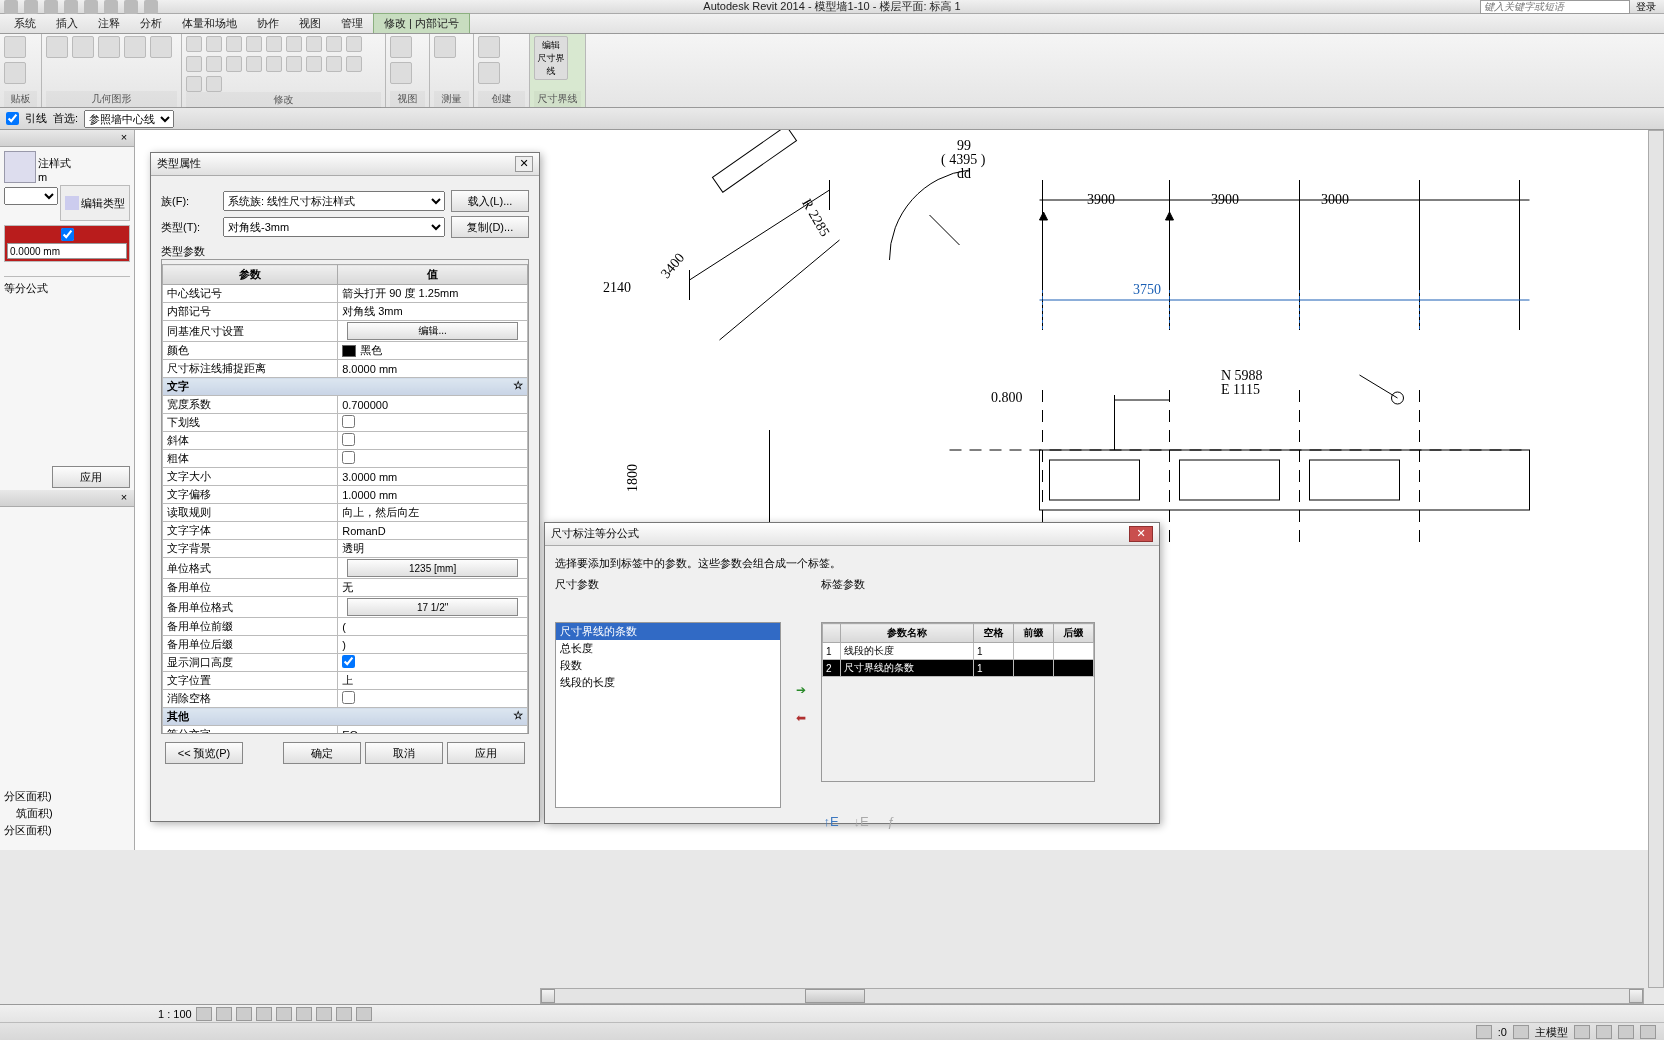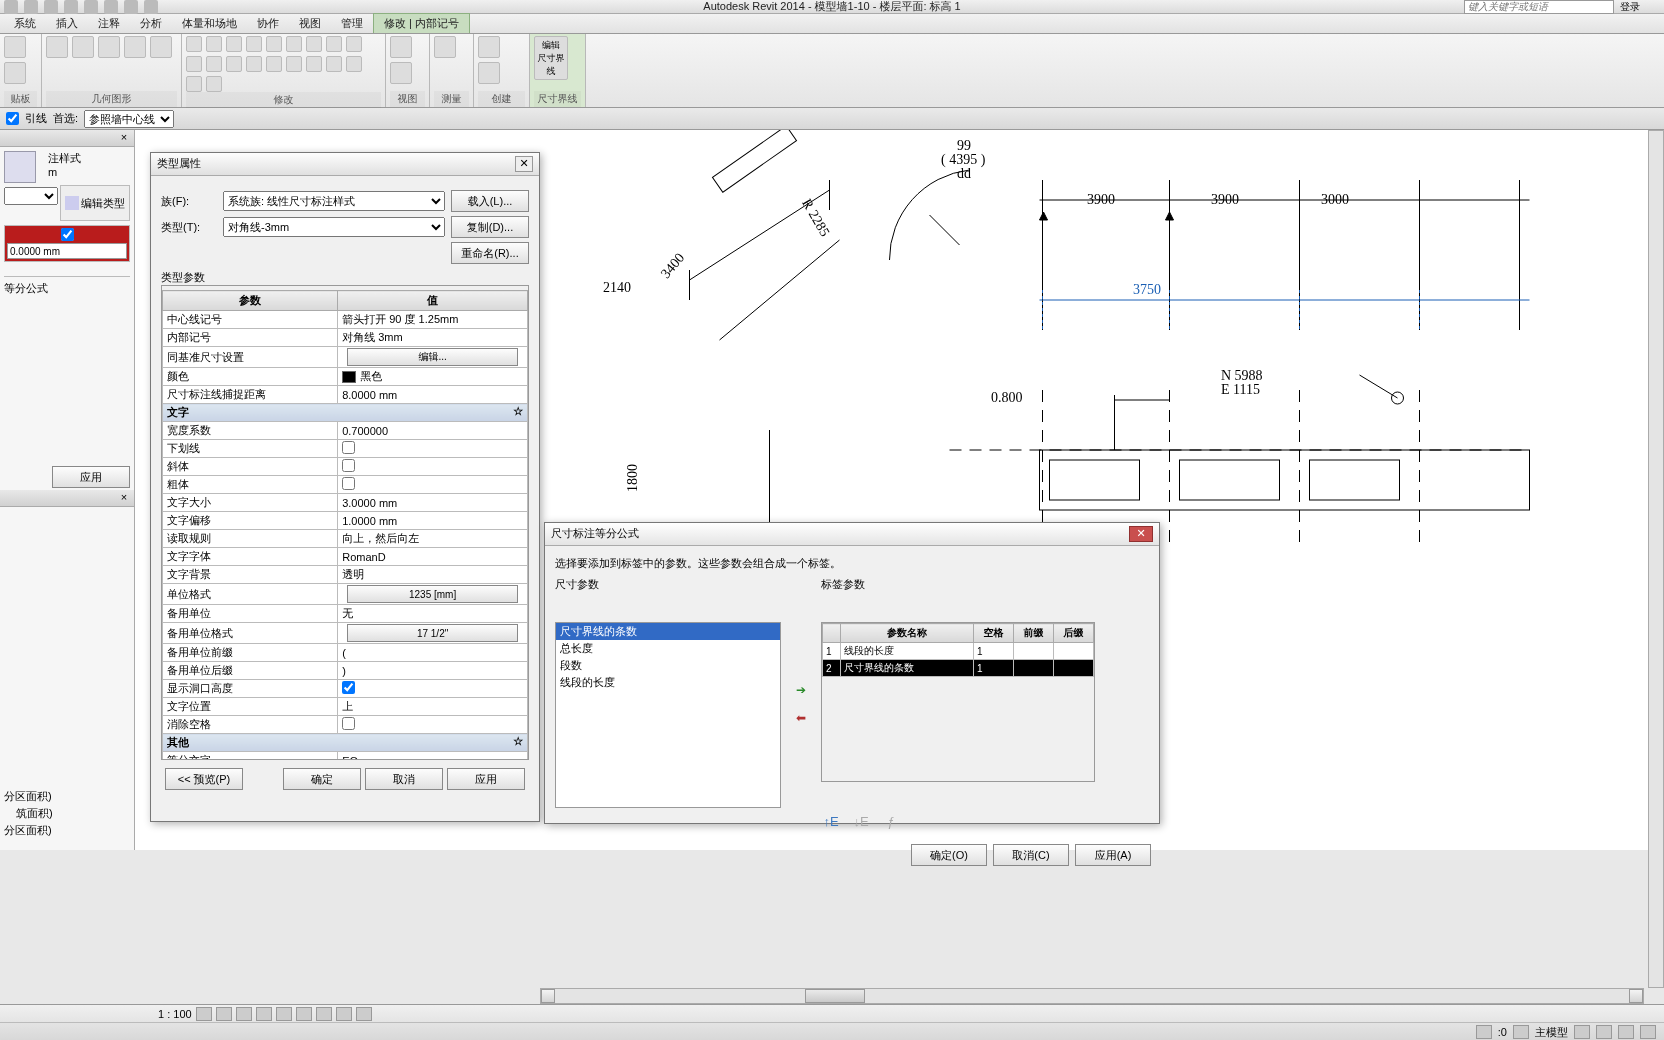--- a/index.html
+++ b/index.html
@@ -10,7 +10,7 @@
     .qat { display: flex; gap: 6px; }
     .qat-icon { width: 14px; height: 14px; background: #bbb; border-radius: 2px; }
     .title-center { position: absolute; left: 50%; transform: translateX(-50%); color: #222; }
-    .title-right { position: absolute; right: 24px; display: flex; gap: 6px; align-items: center; }
+    .title-right { position: absolute; right: 8px; display: flex; gap: 6px; align-items: center; }
     .searchbox { width: 150px; height: 14px; border: 1px solid #999; background: #fff; font-style: italic; color: #888; padding: 0 3px; font-size: 10px; }
     
     

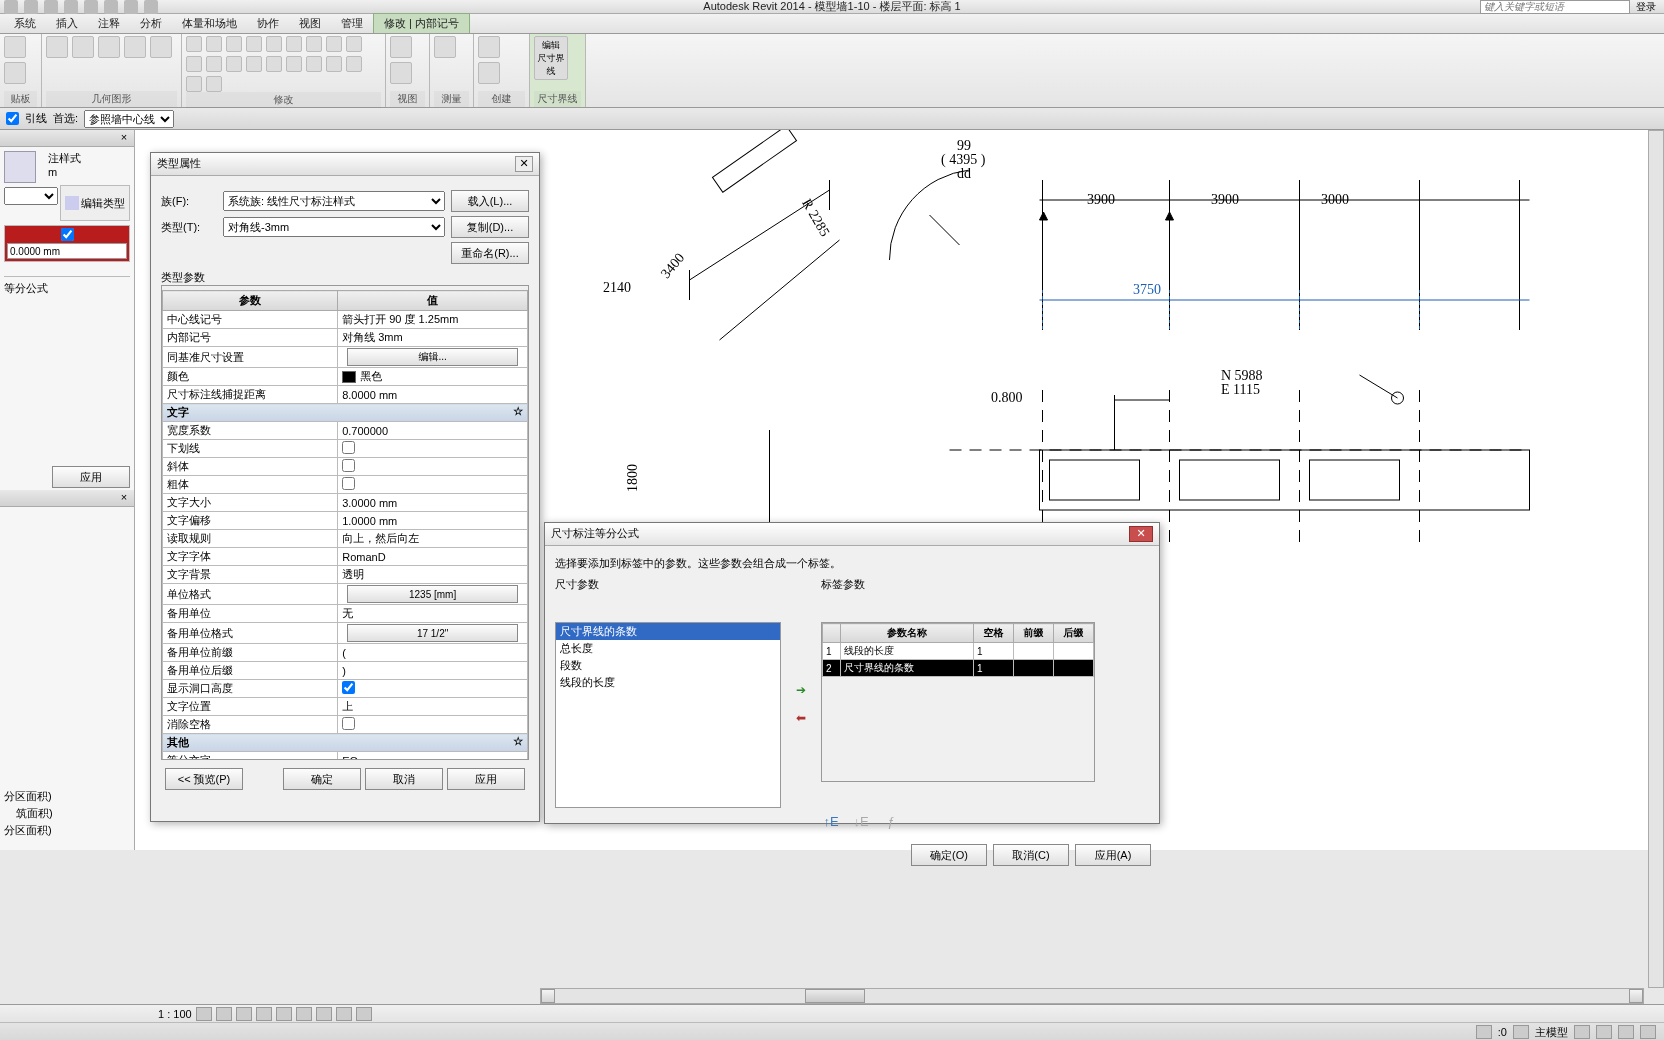--- a/index.html
+++ b/index.html
@@ -233,7 +233,7 @@
         <span class="close-x">×</span>
       </div>
     <div class="panel-body">
-      <div style="display:flex;gap:12px;align-items:flex-start;margin-bottom:2px">
+      <div style="display:flex;gap:2px;align-items:flex-end;margin-bottom:2px">
         <div style="width:32px;height:32px;background:#dde;border:1px solid #99a"></div>
         <div style="flex:1">
           <div>注样式</div>

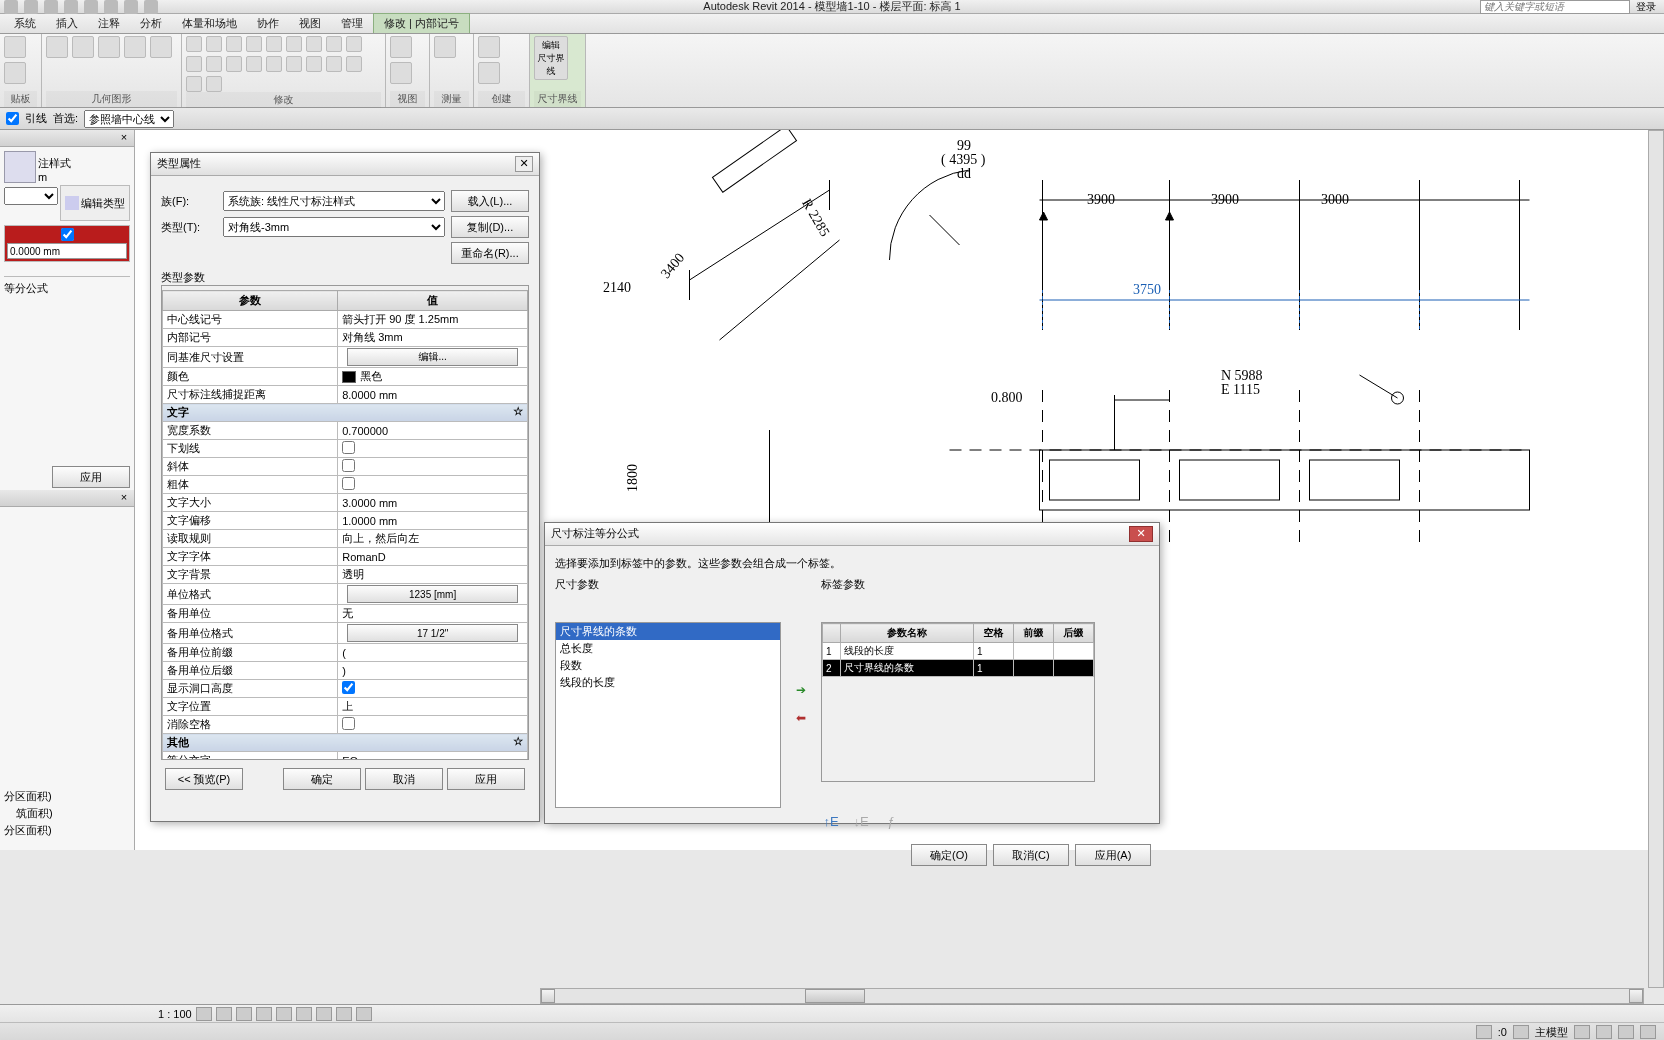--- a/index.html
+++ b/index.html
@@ -352,9 +352,6 @@
       <label>类型(T):</label>
       <select><option>对角线-3mm</option></select>
       <button class="dlg-btn">复制(D)...</button>
-    </div>
-    <div class="dlg-row" style="justify-content:flex-end">
-      <button class="dlg-btn">重命名(R)...</button>
     </div>
     <div class="param-label">类型参数</div>
     <div class="table-wrap">

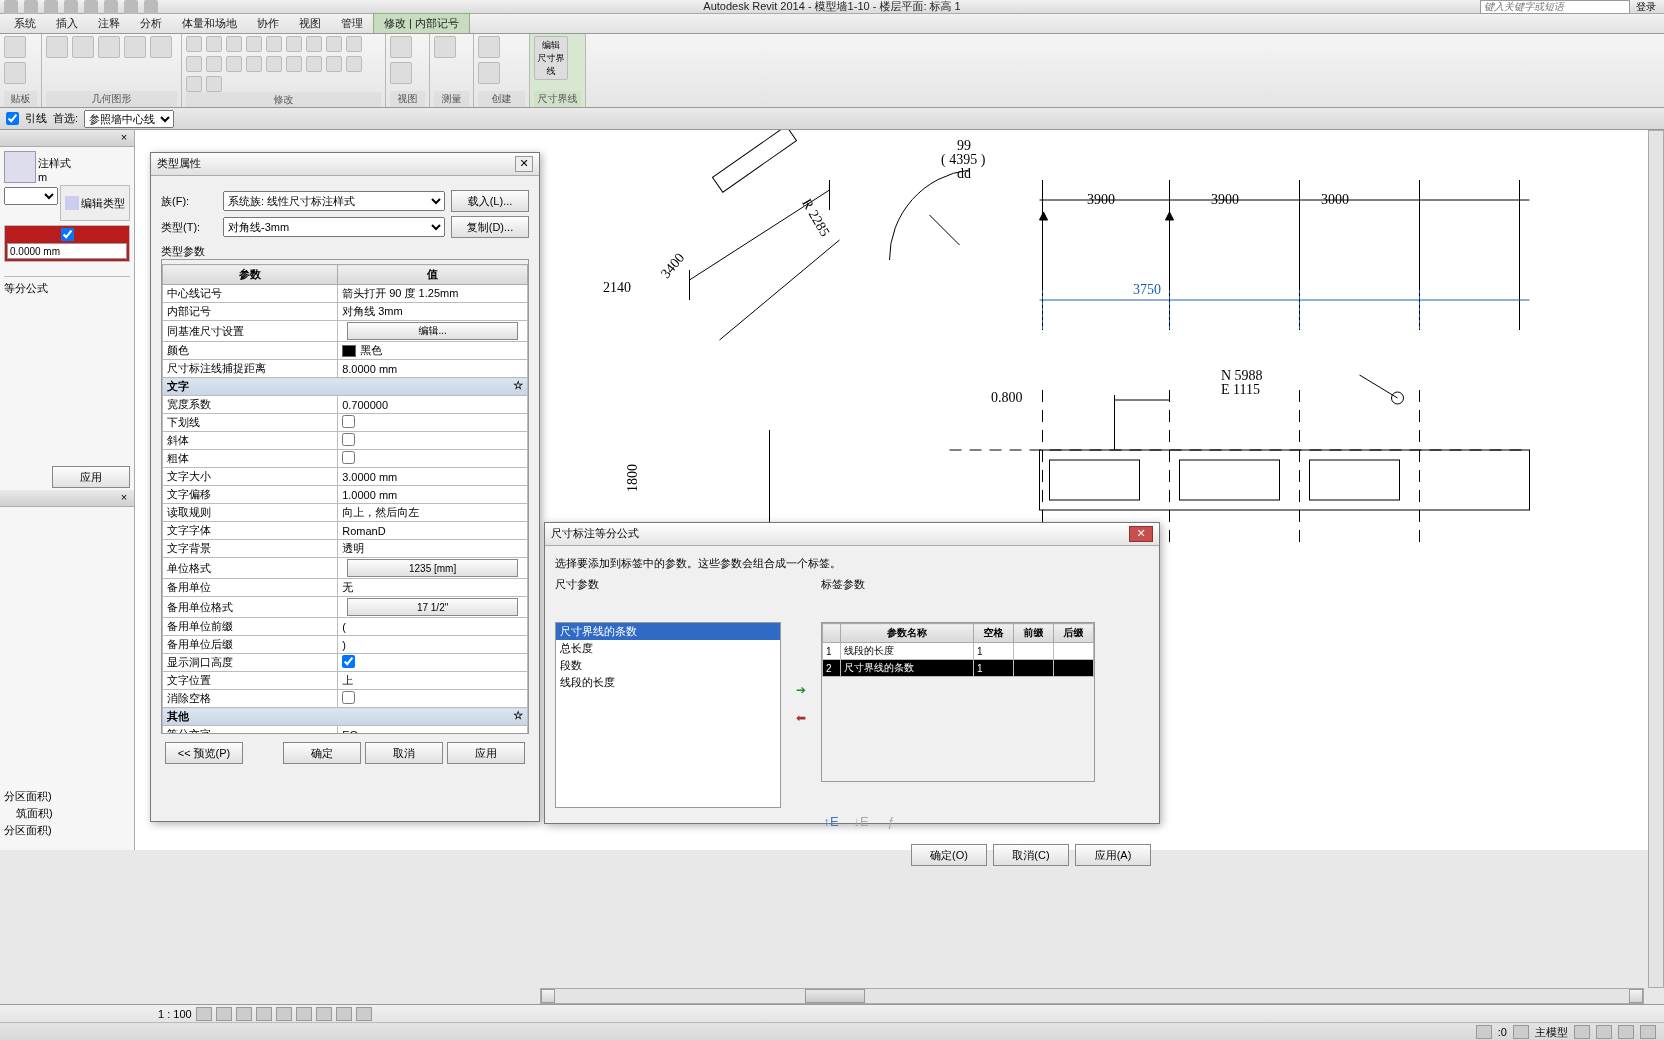--- a/index.html
+++ b/index.html
@@ -541,11 +541,6 @@
       </div>
     </div>
   </div>
-  <div class="eq-footer">
-    <button class="dlg-btn wide">确定(O)</button>
-    <button class="dlg-btn wide">取消(C)</button>
-    <button class="dlg-btn wide">应用(A)</button>
-  </div>
 </div>
 
 <div class="hscroll">

